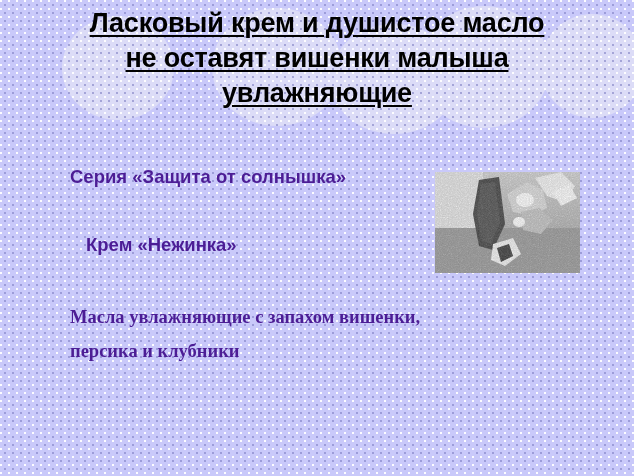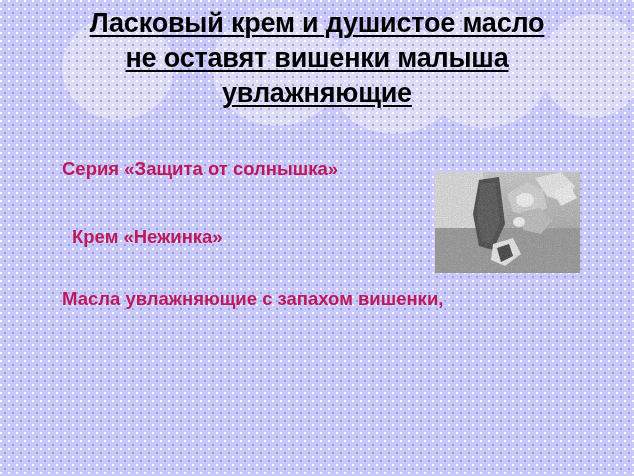--- a/index.html
+++ b/index.html
@@ -88,11 +88,11 @@
     width: 500px;
   }
   .body-para {
-    color: #be185d;
+    color: #4c1d95;
     font-size: 18.5px;
     font-weight: bold;
     line-height: 34px;
-    margin: 0;
+    margin: 8px;
   }
   .body-para.p1 { position: absolute; left: 0; top: 0px;  }
   .body-para.p2 { position: absolute; left: 10px; top: 68px; }

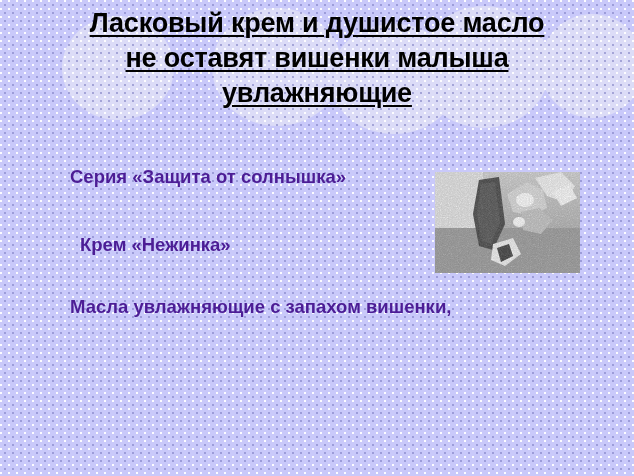--- a/index.html
+++ b/index.html
@@ -95,7 +95,7 @@
     margin: 8px;
   }
   .body-para.p1 { position: absolute; left: 0; top: 0px;  }
-  .body-para.p2 { position: absolute; left: 10px; top: 68px; }
+  .body-para.p2 { position: absolute; left: 16px; top: 68px; }
   .body-para.p3 { position: absolute; left: 0; top: 130px; width: 500px; }
 
   

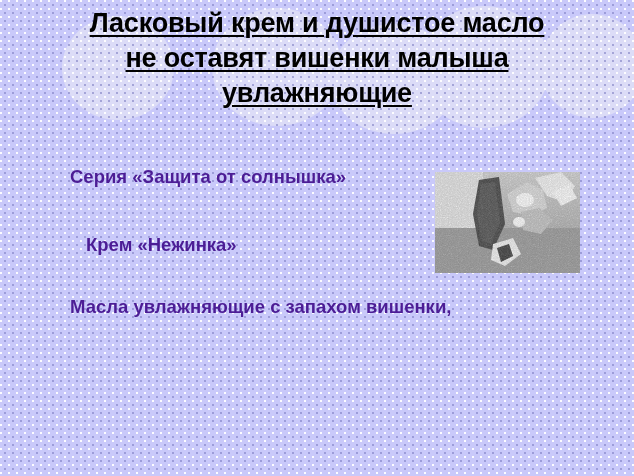--- a/index.html
+++ b/index.html
@@ -96,7 +96,7 @@
   }
   .body-para.p1 { position: absolute; left: 0; top: 0px;  }
   .body-para.p2 { position: absolute; left: 16px; top: 68px; }
-  .body-para.p3 { position: absolute; left: 0; top: 130px; width: 500px; }
+  .body-para.p3 { position: absolute; left: 0; top: 140px; width: 500px; font-family: Liberation Serif, serif; }
 
   
   #photo {

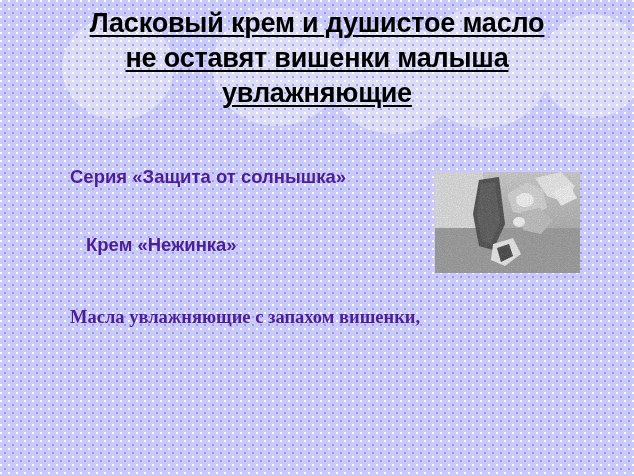--- a/index.html
+++ b/index.html
@@ -139,6 +139,7 @@
       <p class="body-para p2">Крем «Нежинка»</p>
       <p class="body-para p3">
         <span>Масла увлажняющие с запахом вишенки,</span><br>
+        <span>персика и клубники</span>
       </p>
     </div>
 

